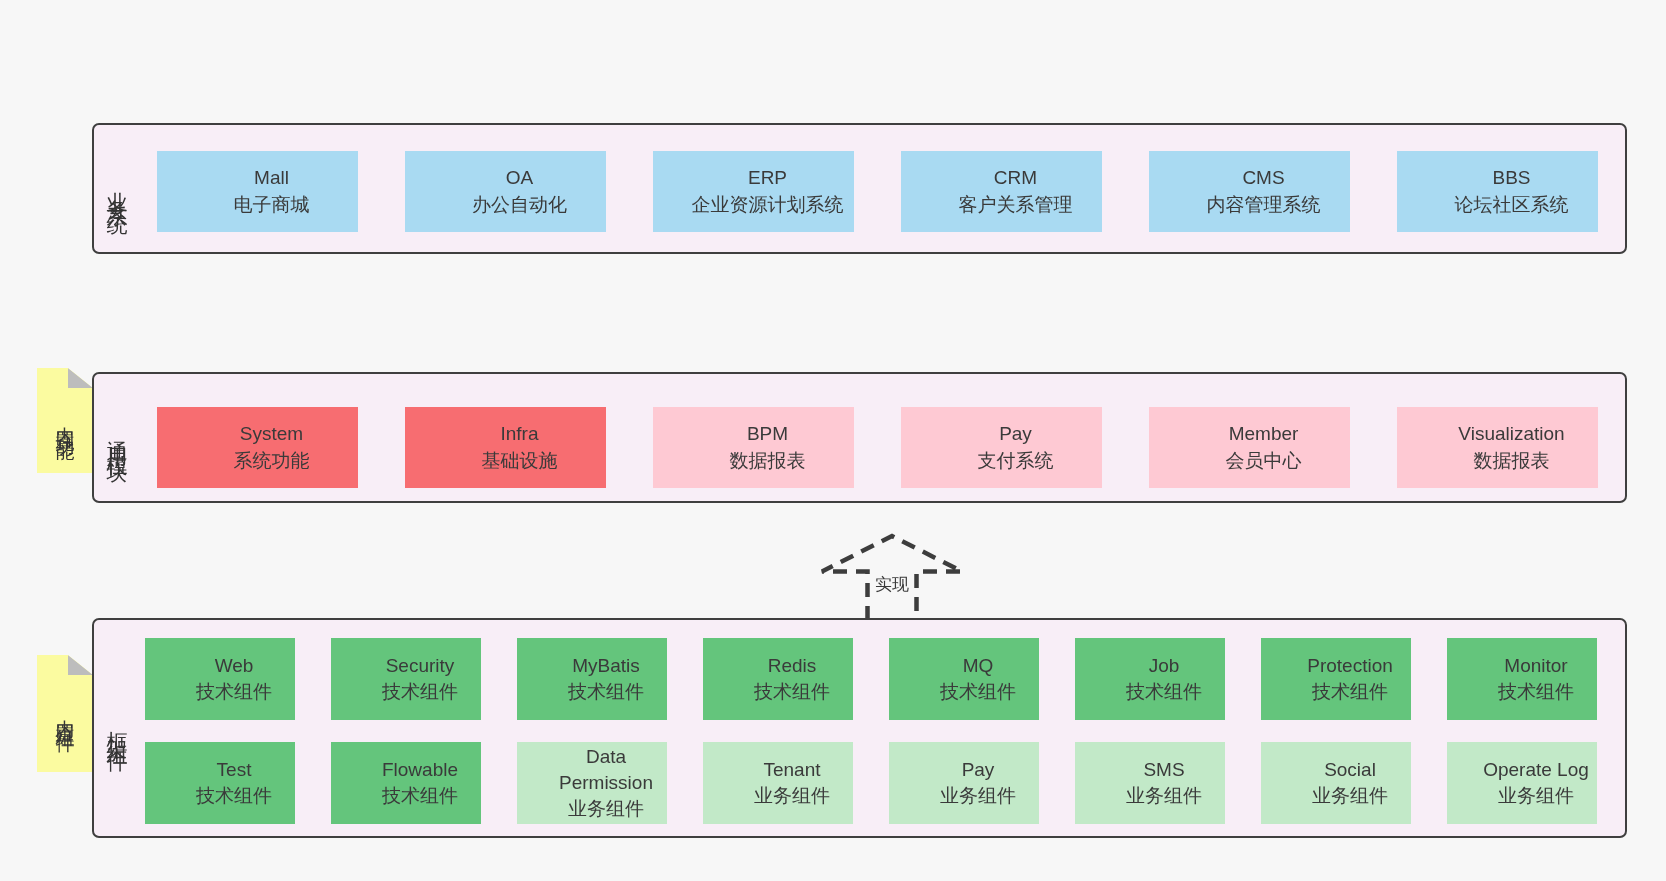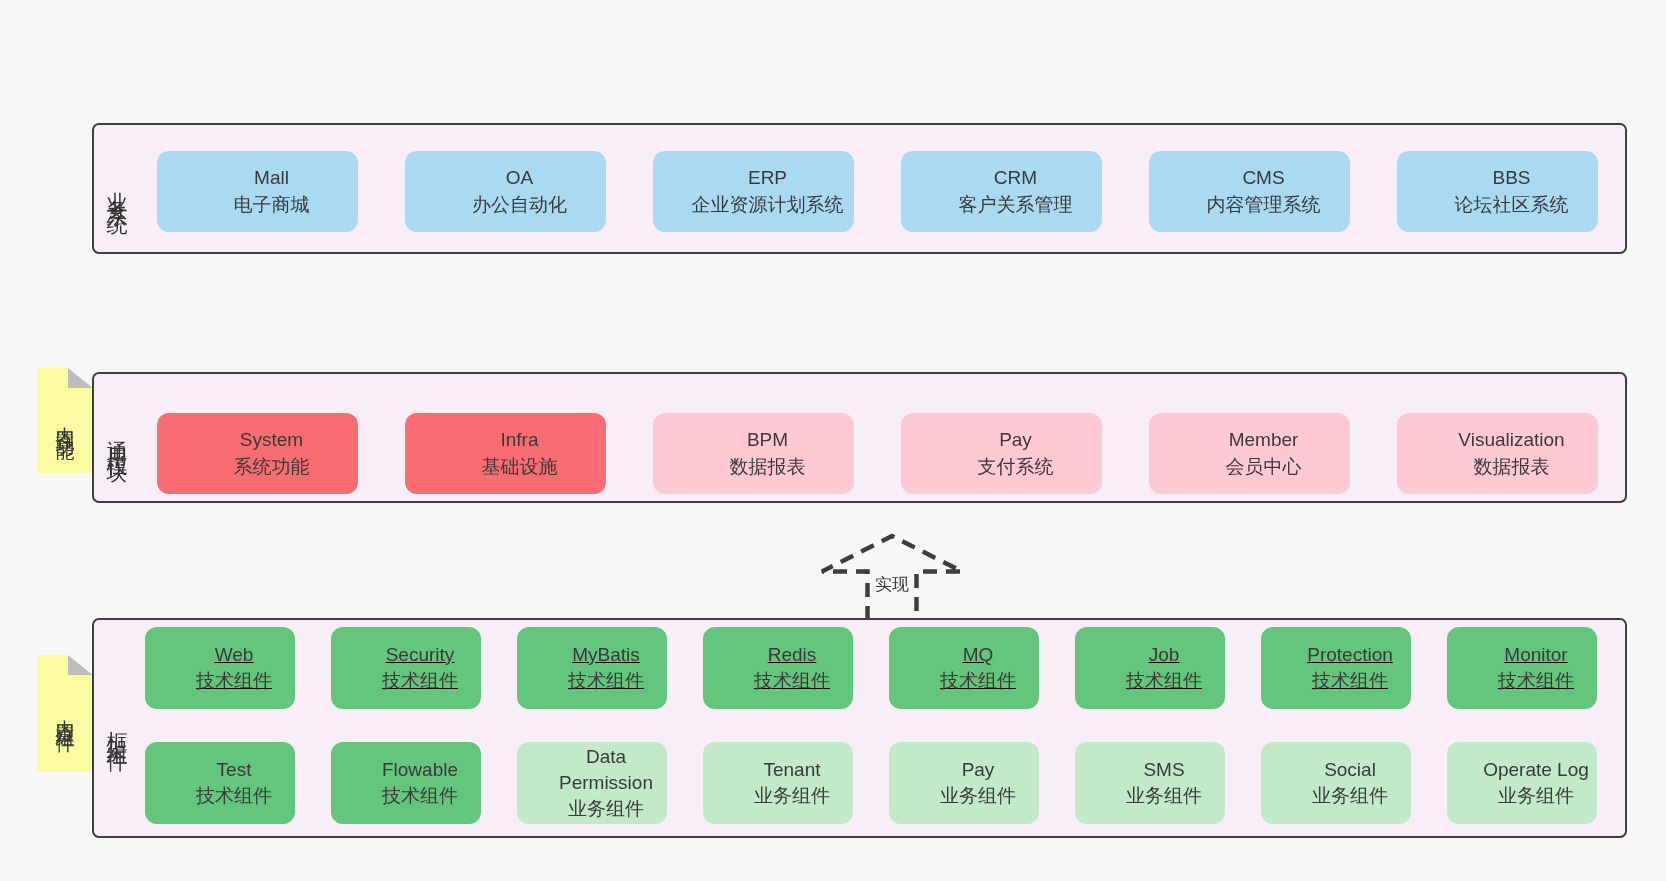--- a/index.html
+++ b/index.html
@@ -45,7 +45,7 @@
   #band-framework .row-top{top:7px;text-decoration:underline;}
   #band-framework .row-bottom{top:122px;}
   .box{
-    border-radius:12px;
+    border-radius:0;
     display:flex;align-items:center;justify-content:center;
     text-align:center;
     box-sizing:border-box;

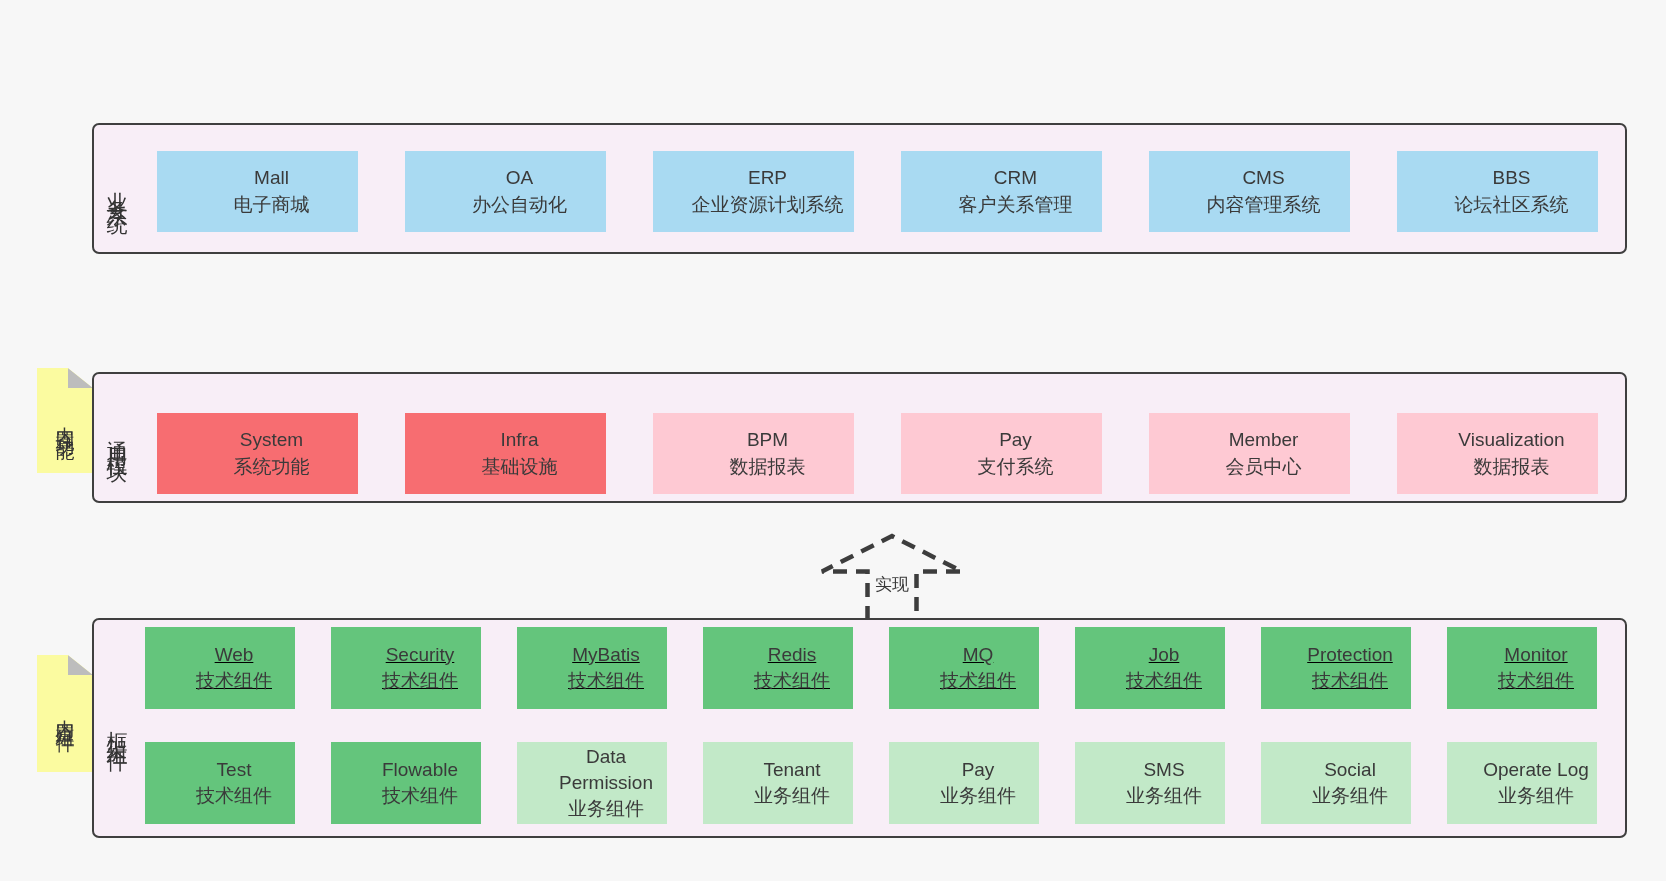--- a/index.html
+++ b/index.html
@@ -41,7 +41,7 @@
   .row-6{left:63px;gap:47px;}
   .row-8{left:51px;gap:36px;}
   #band-business .row-6{top:26px;}
-  #band-modules .row-6{top:39px;justify-content:space-between;}
+  #band-modules .row-6{top:33px;justify-content:space-between;}
   #band-framework .row-top{top:7px;text-decoration:underline;}
   #band-framework .row-bottom{top:122px;}
   .box{

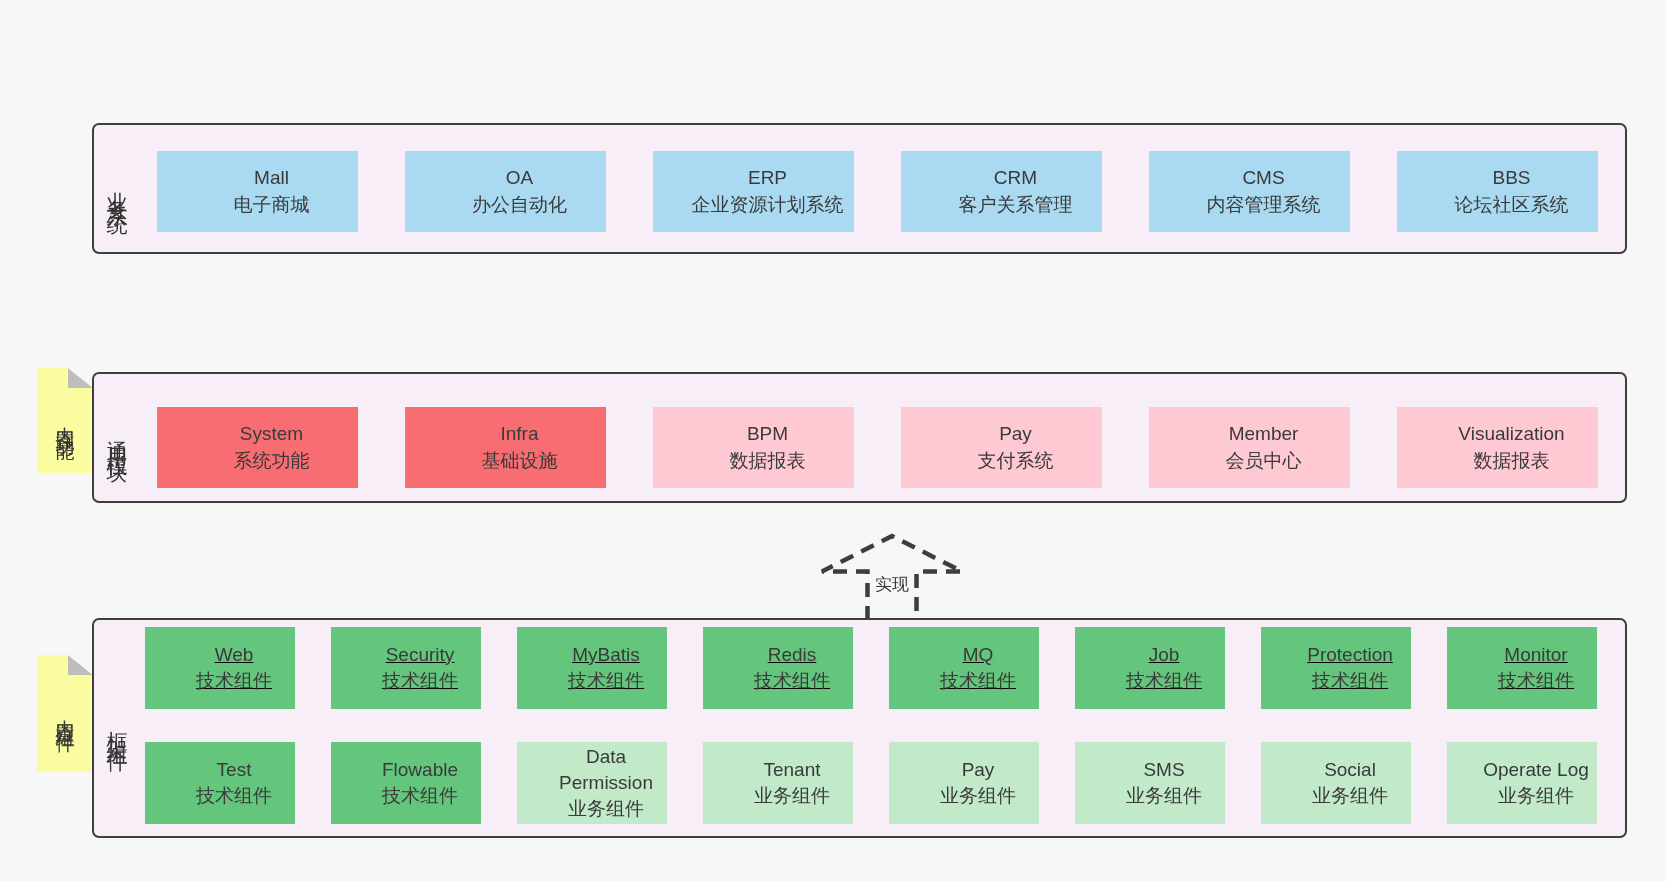--- a/index.html
+++ b/index.html
@@ -42,7 +42,7 @@
   .row-8{left:51px;gap:36px;}
   #band-business .row-6{top:26px;}
   #band-modules .row-6{top:33px;justify-content:space-between;}
-  #band-framework .row-top{top:7px;text-decoration:underline;}
+  #band-framework .row-top{top:18px;}
   #band-framework .row-bottom{top:122px;}
   .box{
     border-radius:0;

